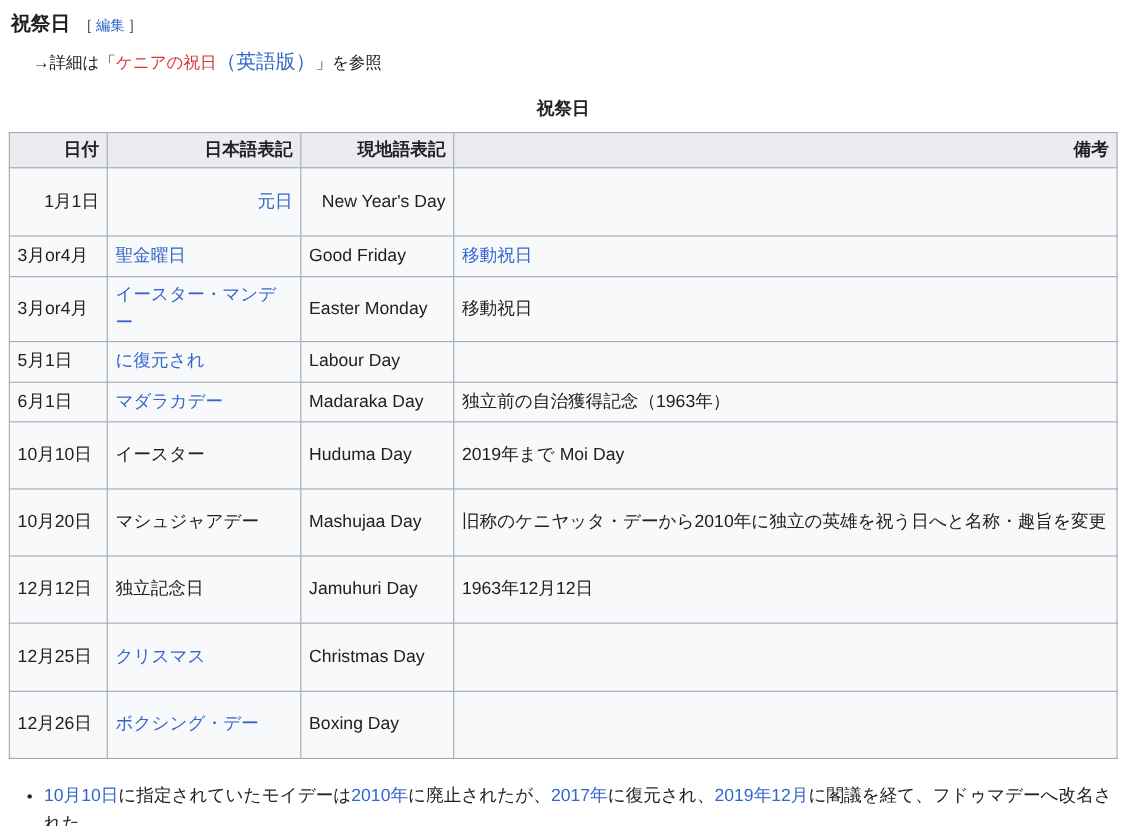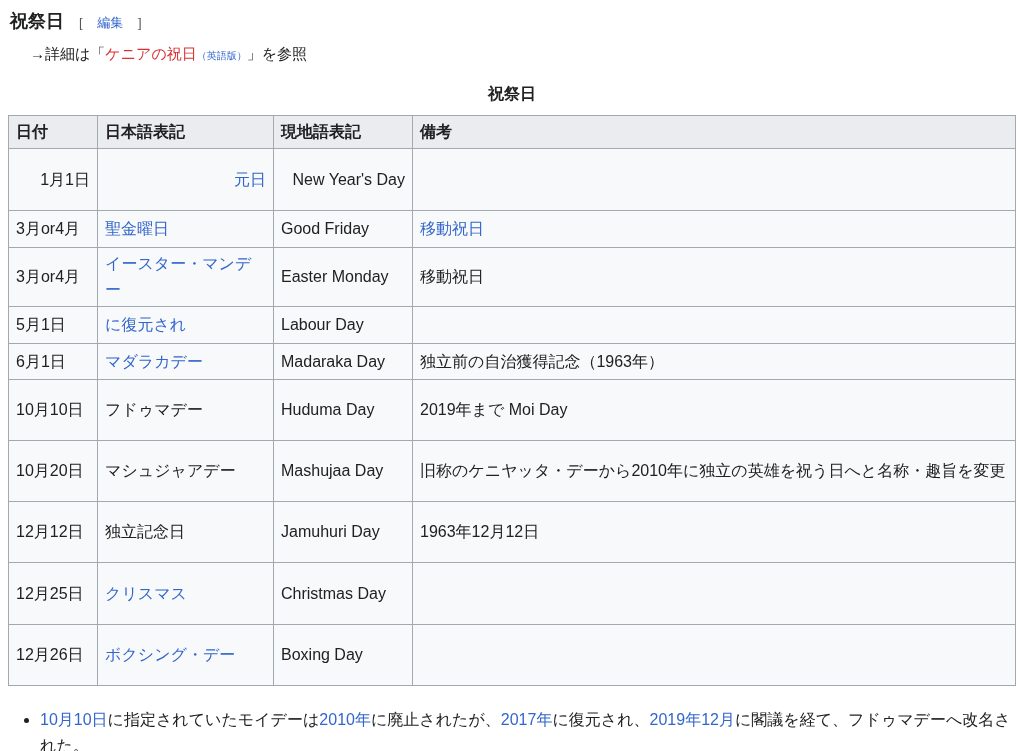--- a/index.html
+++ b/index.html
@@ -36,7 +36,7 @@
     margin-left:10px;
   }
   .mw-editsection .bracket{color:var(--bracket);}
-  .mw-editsection a{margin:0 11px;}
+  .mw-editsection a{margin:0 1px;}
   .hatnote{
     margin:0 0 0 22px;
     font-size:15px;

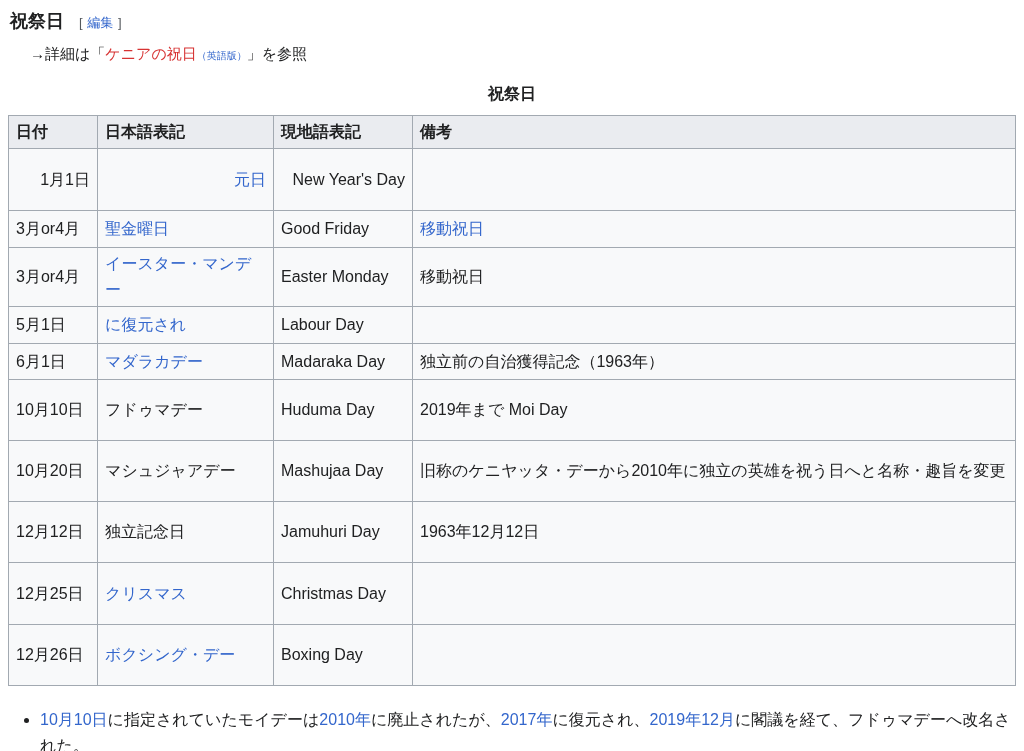--- a/index.html
+++ b/index.html
@@ -43,7 +43,7 @@
     line-height:1.45;
   }
   .hatnote .redlink{color:var(--redlink);}
-  .hatnote .langlink{font-size:10px;color:var(--link);}
+  .hatnote .langlink{font-size:18px;color:var(--link);}
   table.wikitable{
     border-collapse:collapse;
     background:var(--table-bg);

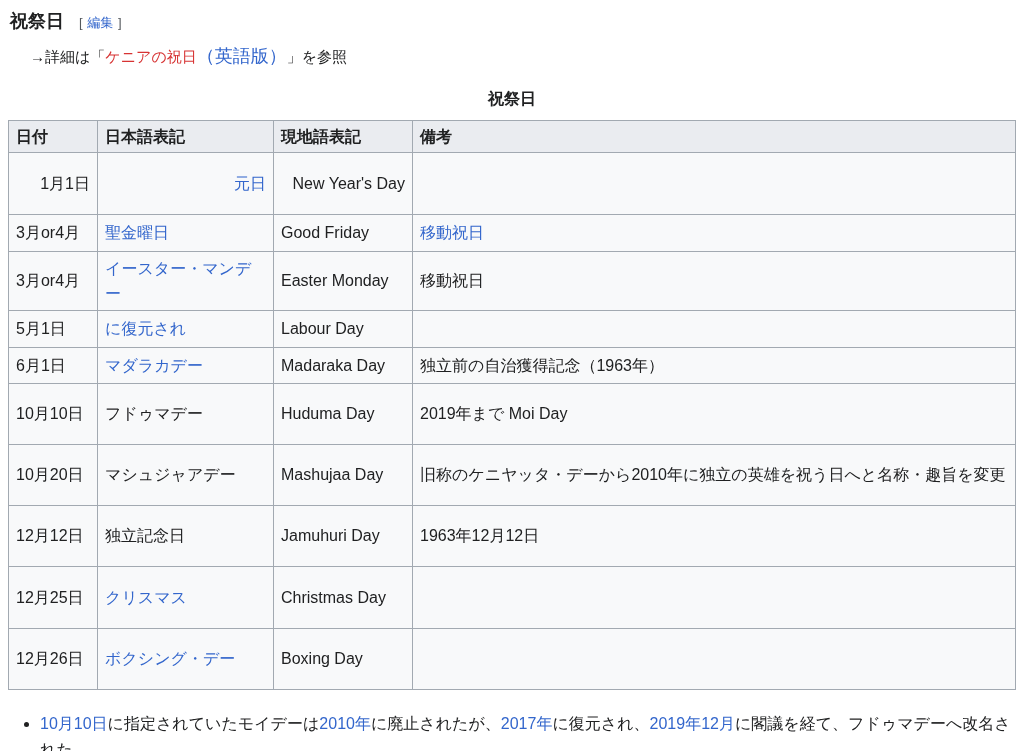--- a/index.html
+++ b/index.html
@@ -70,7 +70,7 @@
   }
   table.wikitable th{
     background:var(--header-bg);
-    text-align:left;
+    text-align:right;
     font-weight:700;
   }
   table.wikitable thead tr{height:31px;}

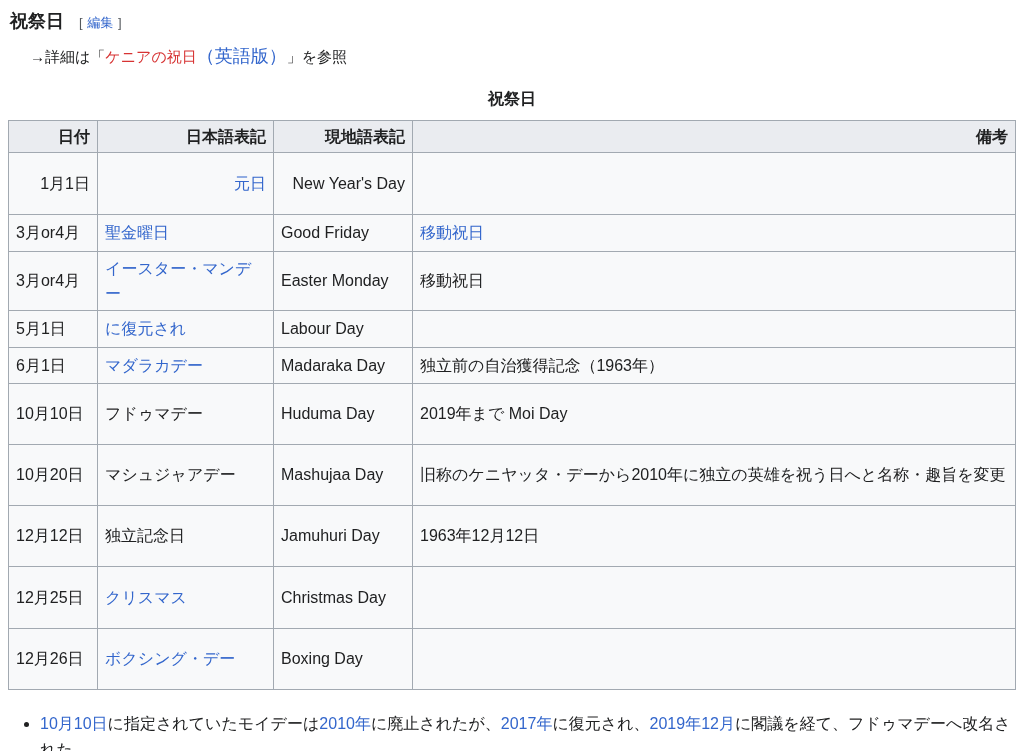--- a/index.html
+++ b/index.html
@@ -149,7 +149,7 @@
         </tr>
         <tr style="height: 61px;">
           <td><span>10月10日</span></td>
-          <td><span>フドゥマデー</span></td>
+          <td><span>イースター</span></td>
           <td><span>Huduma Day</span></td>
           <td><span>2019年まで Moi Day</span></td>
         </tr>

